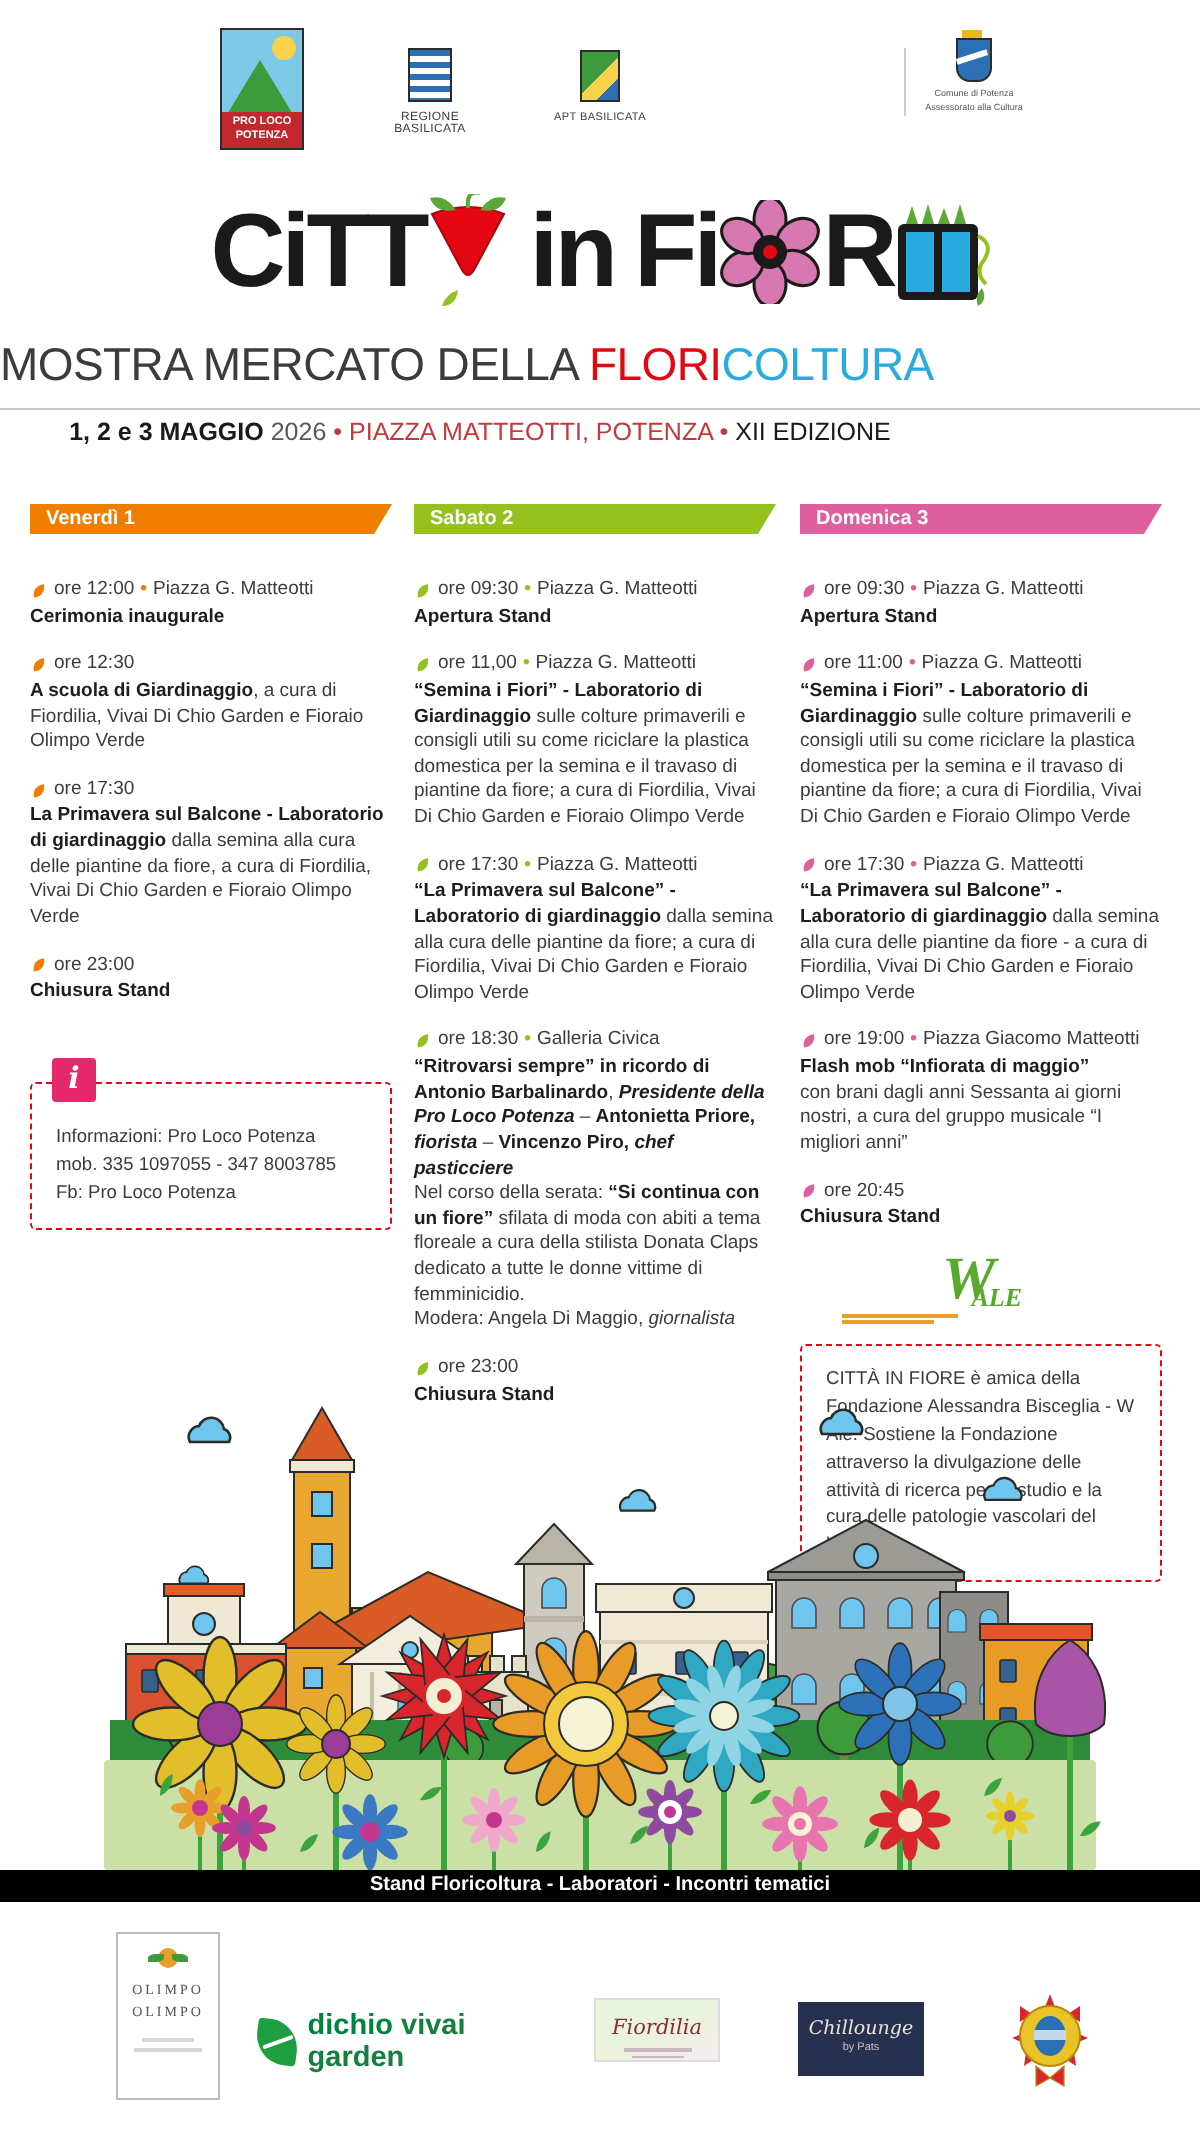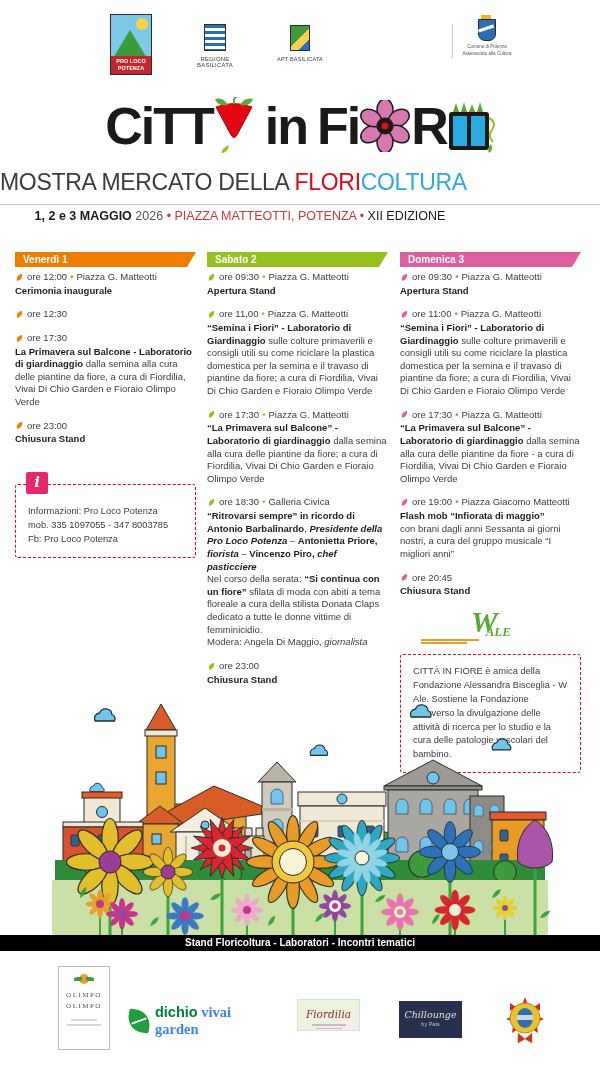--- a/index.html
+++ b/index.html
@@ -44,7 +44,7 @@
   .col{position:absolute;top:252px;width:181px;}
   .col0{left:15px;}.col1{left:207px;}.col2{left:400px;}
   .chead{height:15px;color:#fff;font-size:10px;font-weight:bold;line-height:15px;padding-left:8px;
-         clip-path:polygon(0 0,100% 0,calc(100% - 9px) 100%,0 100%);margin-bottom:4px;}
+         clip-path:polygon(0 0,100% 0,calc(100% - 9px) 100%,0 100%);margin-bottom:22px;}
   .ch0{background:#EF7D00;}.ch1{background:#95C11F;}.ch2{background:#DD5F9E;}
   .event{margin-bottom:11px;font-size:9.5px;line-height:1.33;color:#3C3C3B;}
   .evh{display:flex;align-items:center;gap:3px;margin-bottom:1px;}

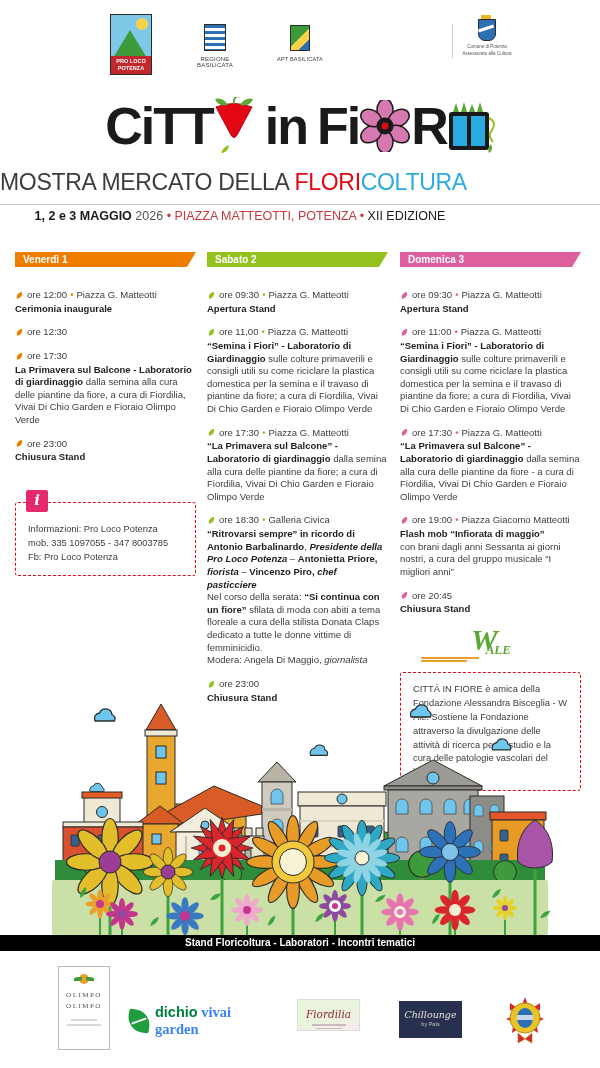--- a/index.html
+++ b/index.html
@@ -212,6 +212,7 @@
           </svg>
         <span>ore 12:30</span>
         </div>
+      <div class="evb"><span class="b">A scuola di Giardinaggio</span><span>, a cura di Fiordilia, Vivai Di Chio Garden e Fioraio Olimpo Verde</span></div>
     </div>
     <div class="event">
       <div class="evh">

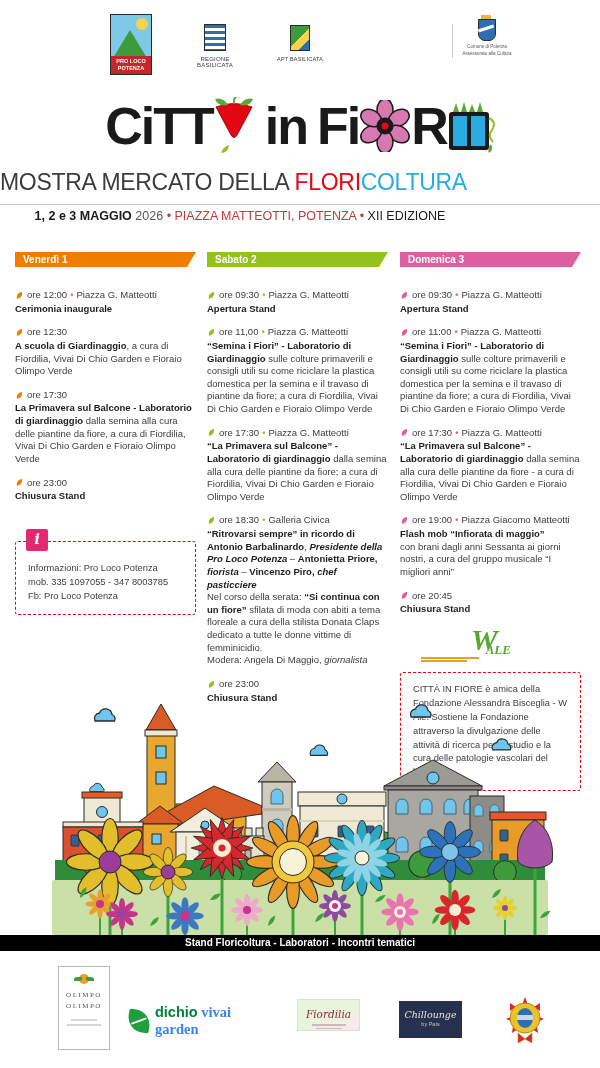--- a/index.html
+++ b/index.html
@@ -90,7 +90,7 @@
   .di-leaf:before{content:"";position:absolute;left:3px;top:10px;width:16px;height:2px;background:#fff;transform:rotate(-28deg);border-radius:2px;}
   .di-text{font-size:14.5px;font-weight:bold;}
   .di-bold{color:#00833E;font-weight:800;}
-  .di-rest{color:#3b82f6;font-weight:600;font-family:Liberation Serif, serif;}
+  .di-rest{color:#15803d;font-weight:600;}
   .sp-fiordilia{left:297px;top:999px;width:63px;height:32px;border:1px solid #DDD;box-sizing:border-box;
                 background:linear-gradient(160deg,#EAF3DC 0 55%,#F8EAF0 100%);text-align:center;}
   .fi-name{font-family:"DejaVu Serif",serif;font-style:italic;font-size:10.5px;color:#8A2B3E;margin-top:8px;}

